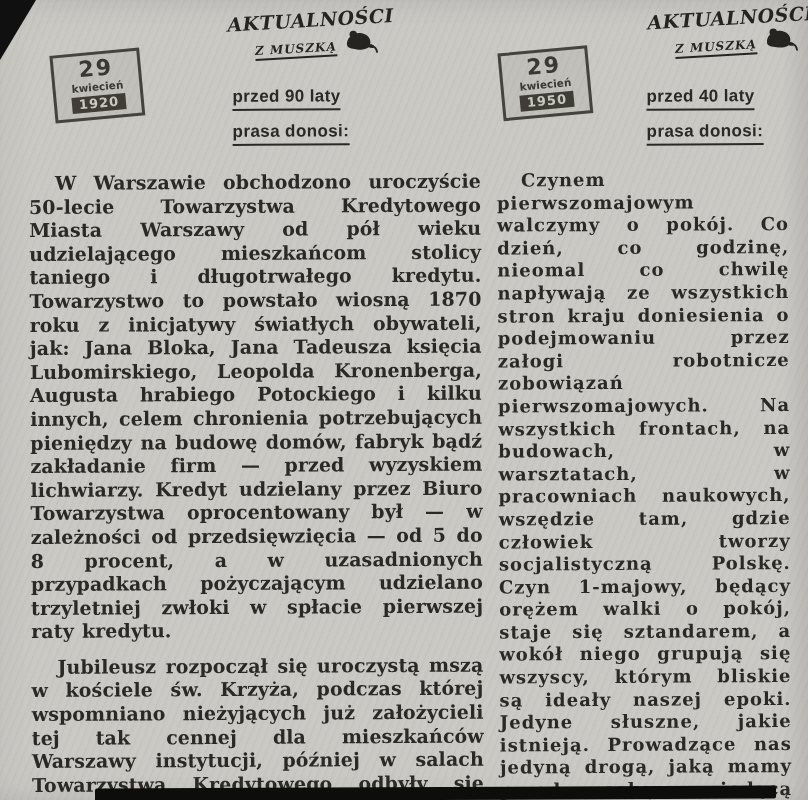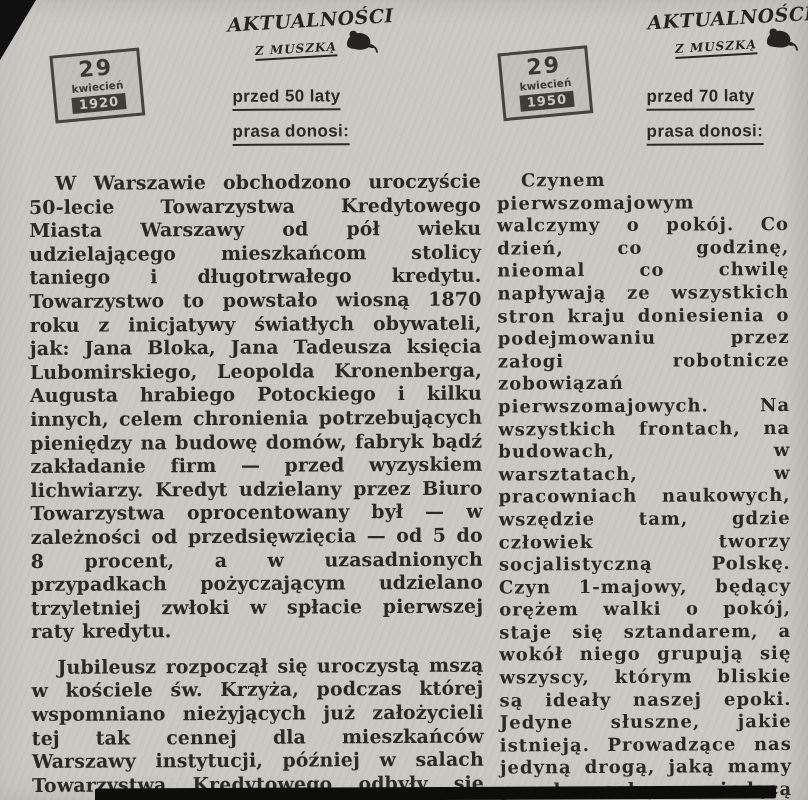--- a/index.html
+++ b/index.html
@@ -141,7 +141,7 @@
           <span class="stamp-year">1920</span>
         </div>
         <div class="headlines">
-          <div class="headline">przed 50 laty</div>
+          <div class="headline">przed 90 laty</div>
           <div class="headline">prasa donosi:</div>
         </div>
       </header>

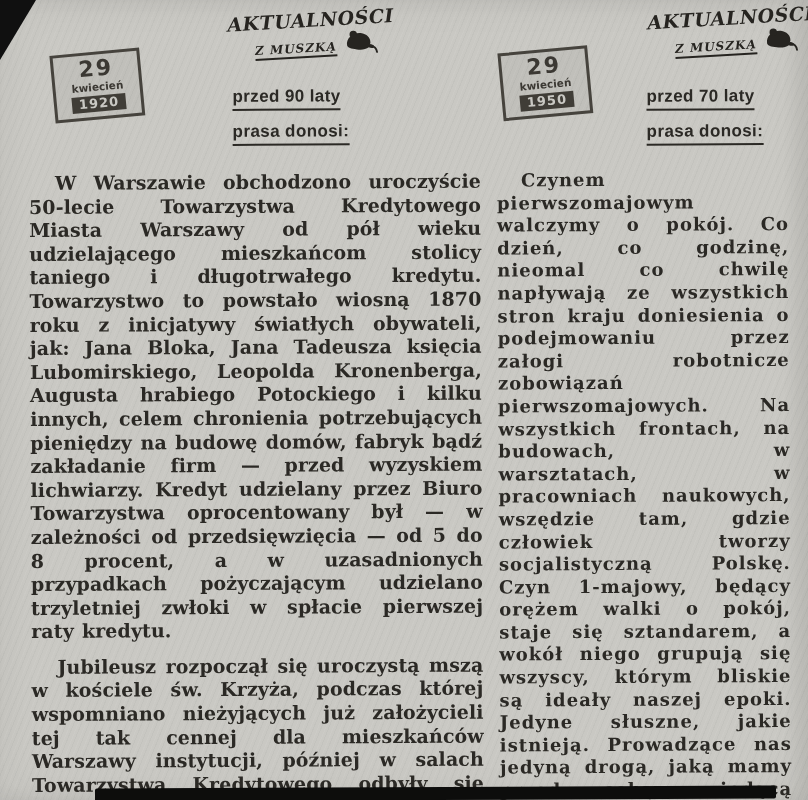--- a/index.html
+++ b/index.html
@@ -170,7 +170,7 @@
           <span class="stamp-year">1950</span>
         </div>
         <div class="headlines">
-          <div class="headline">przed 70 laty</div>
+          <div class="headline">przed 40 laty</div>
           <div class="headline">prasa donosi:</div>
         </div>
       </header>

